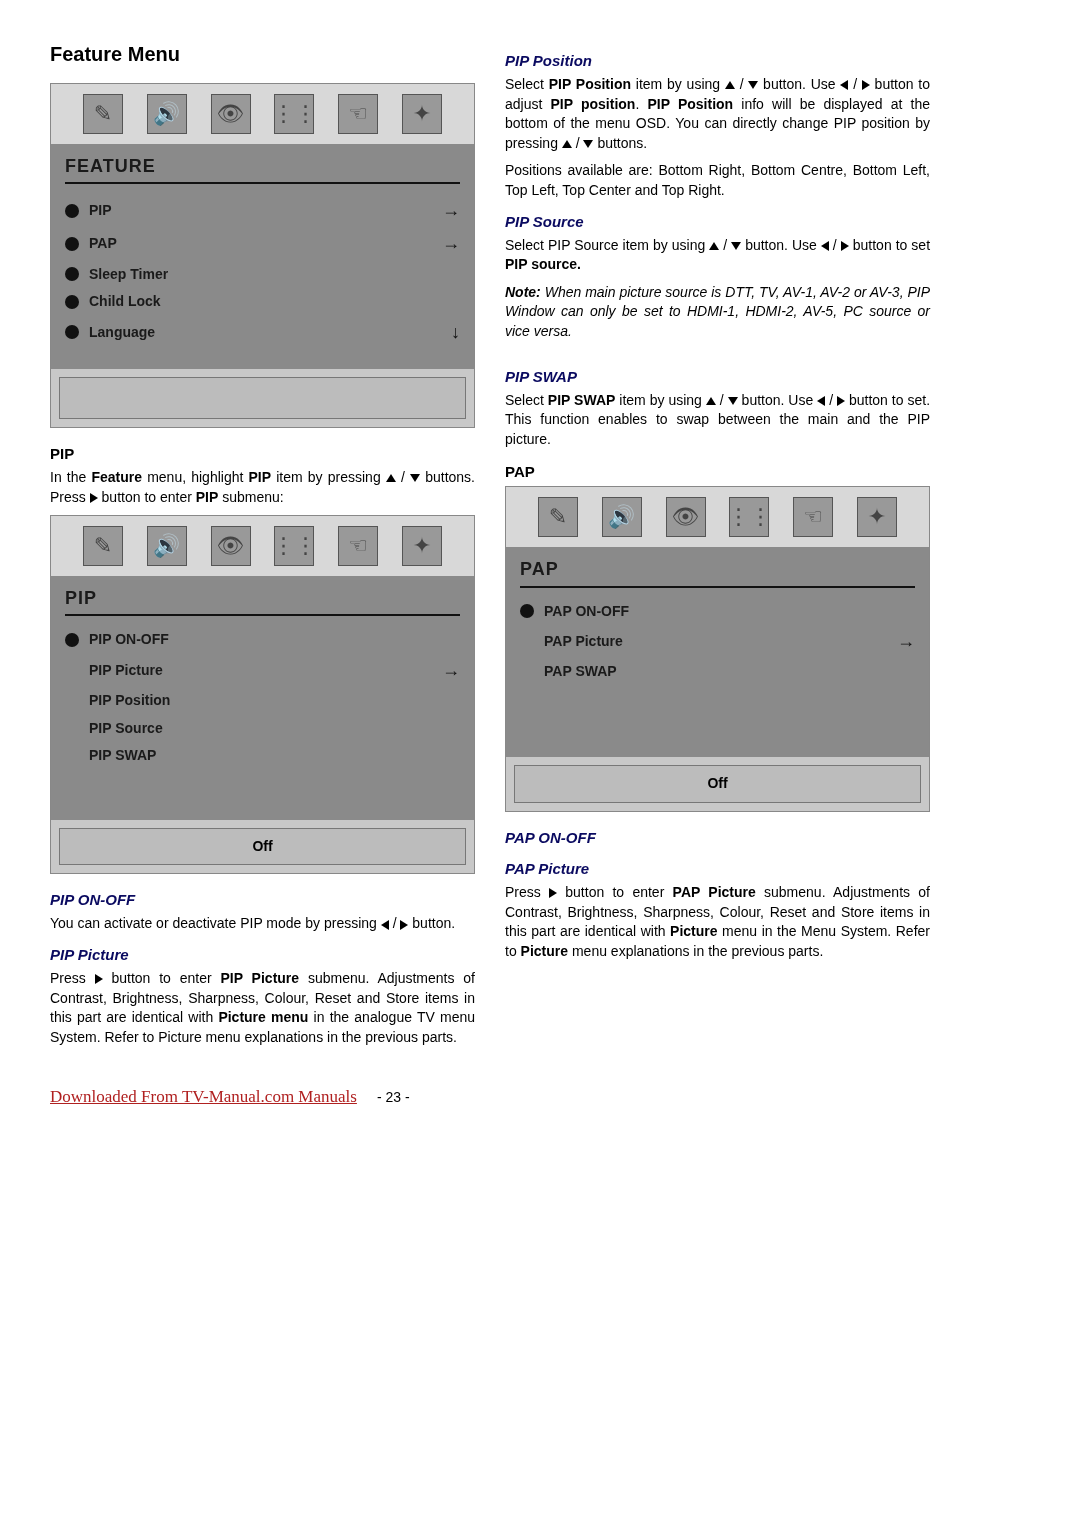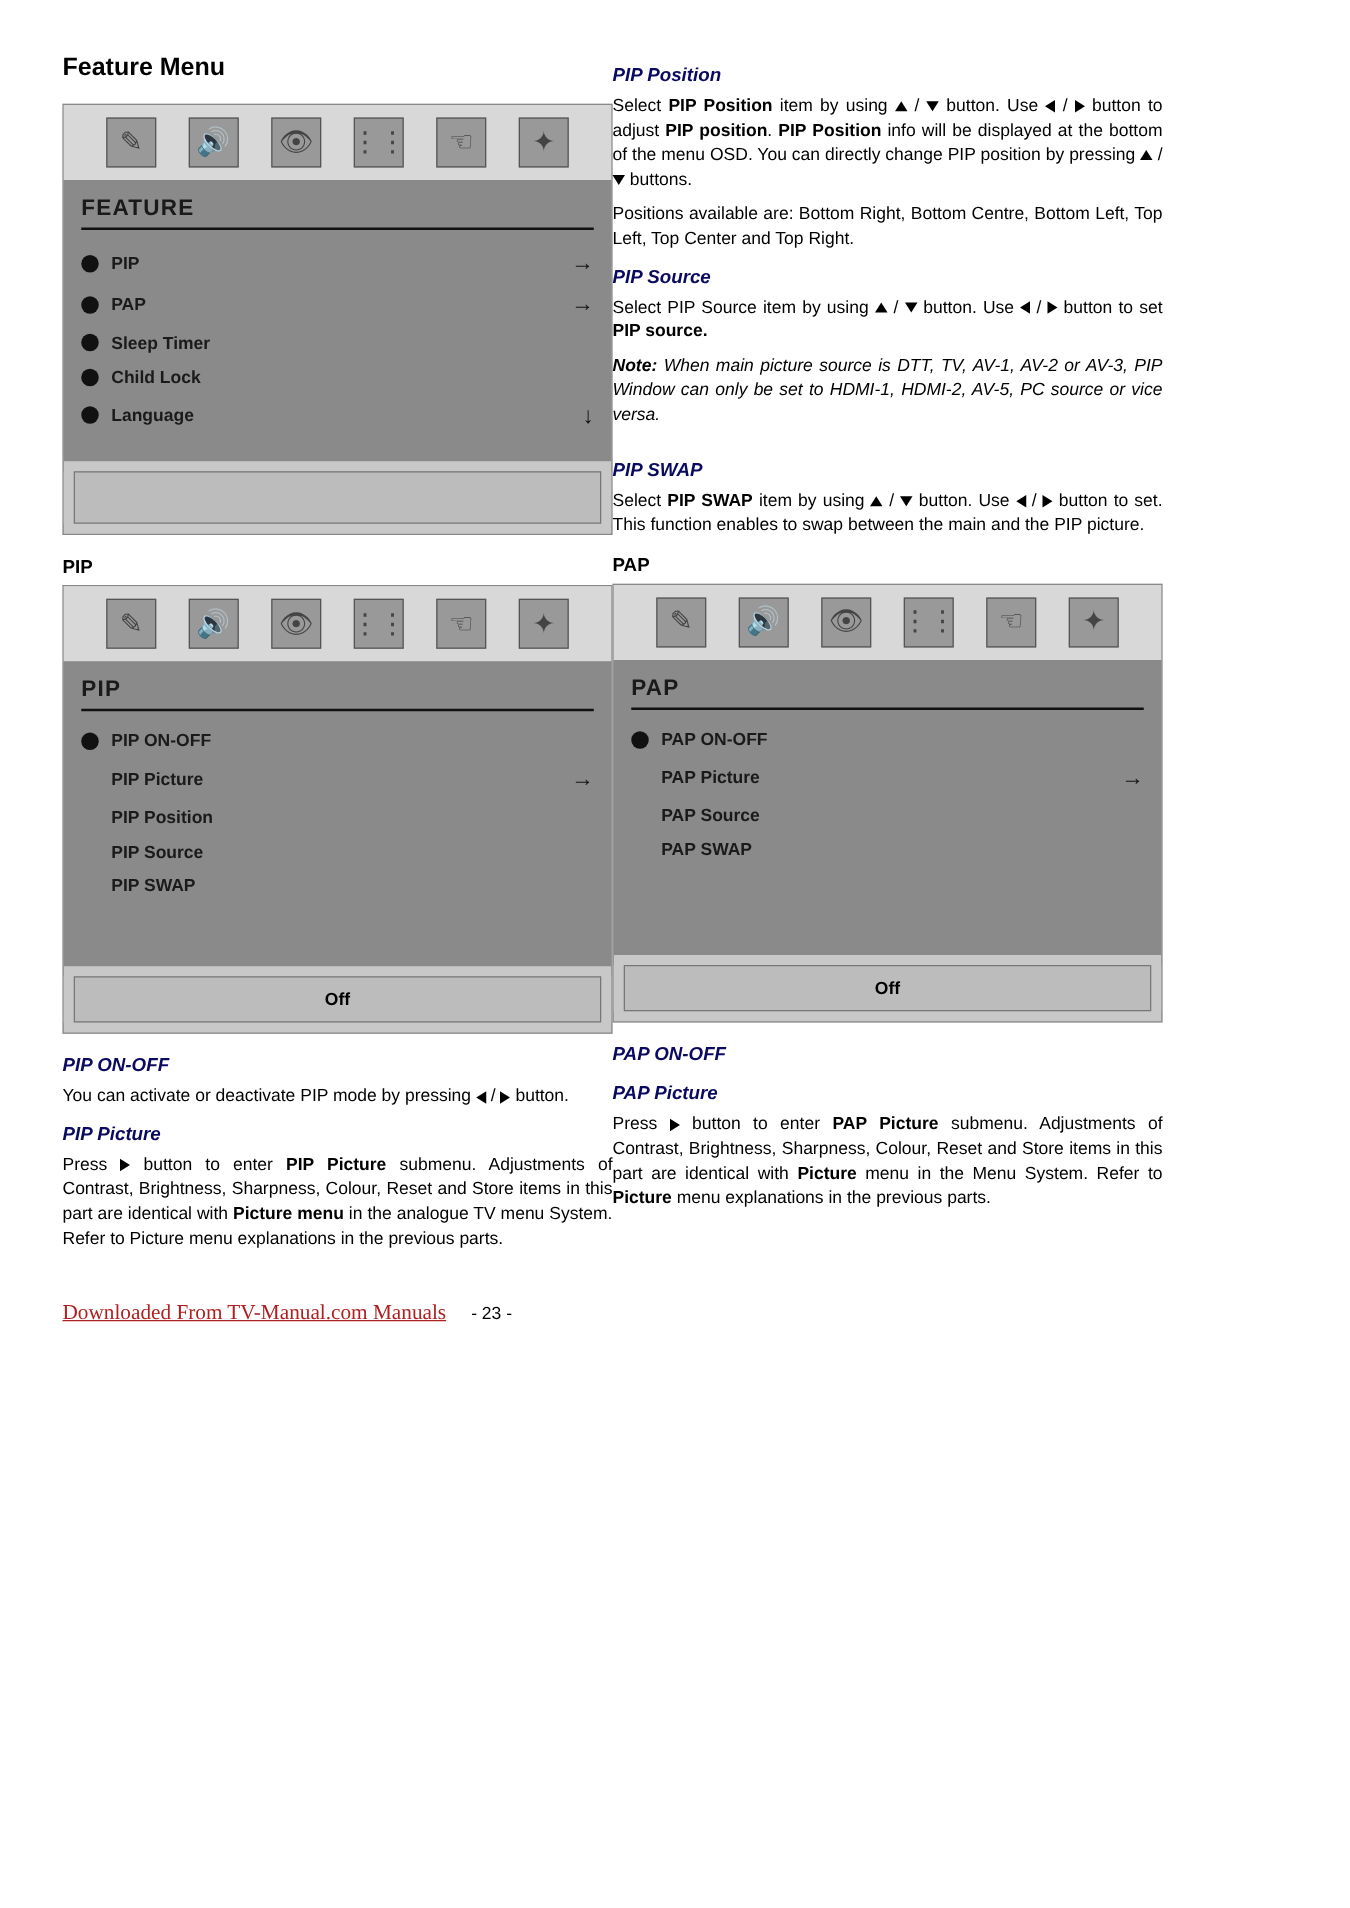--- a/index.html
+++ b/index.html
@@ -14,6 +14,7 @@
   }
   .columns {
     display: flex;
+    gap: 30px;
   }
   .col {
     flex: 1;

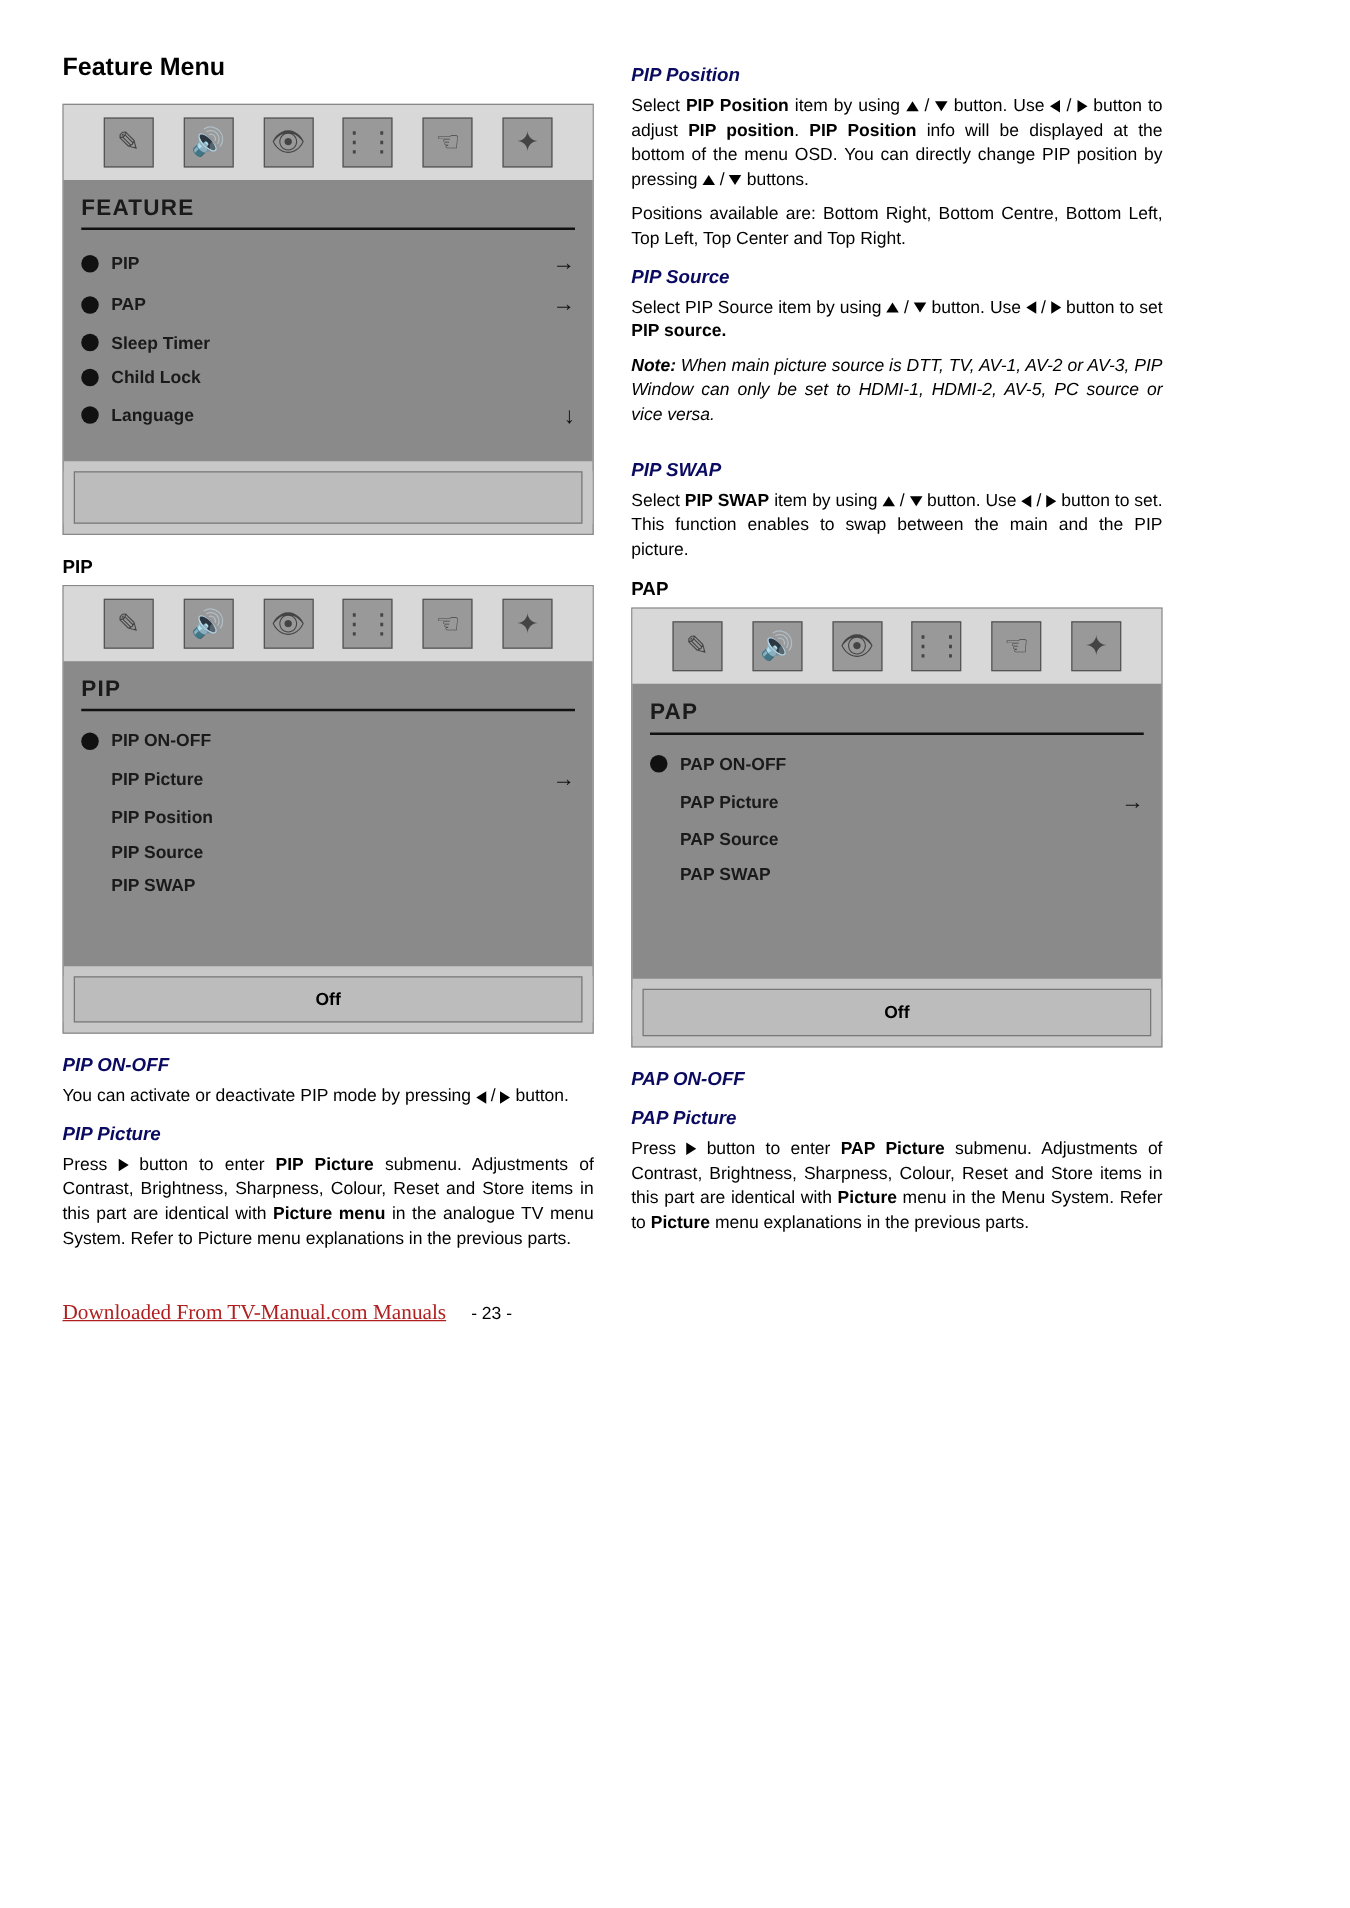--- a/index.html
+++ b/index.html
@@ -194,6 +194,11 @@
     </div>
 
     <h3>PIP</h3>
+    <p>
+      <span>In the </span><b>Feature</b><span> menu, highlight </span><b>PIP</b><span> item by pressing </span>
+      <span class="tri tri-up"></span> / <span class="tri tri-down"></span>
+      <span> buttons. Press </span><span class="tri tri-right"></span><span> button to enter </span><b>PIP</b><span> submenu:</span>
+    </p>
 
     <div class="osd">
       <div class="osd-icons">

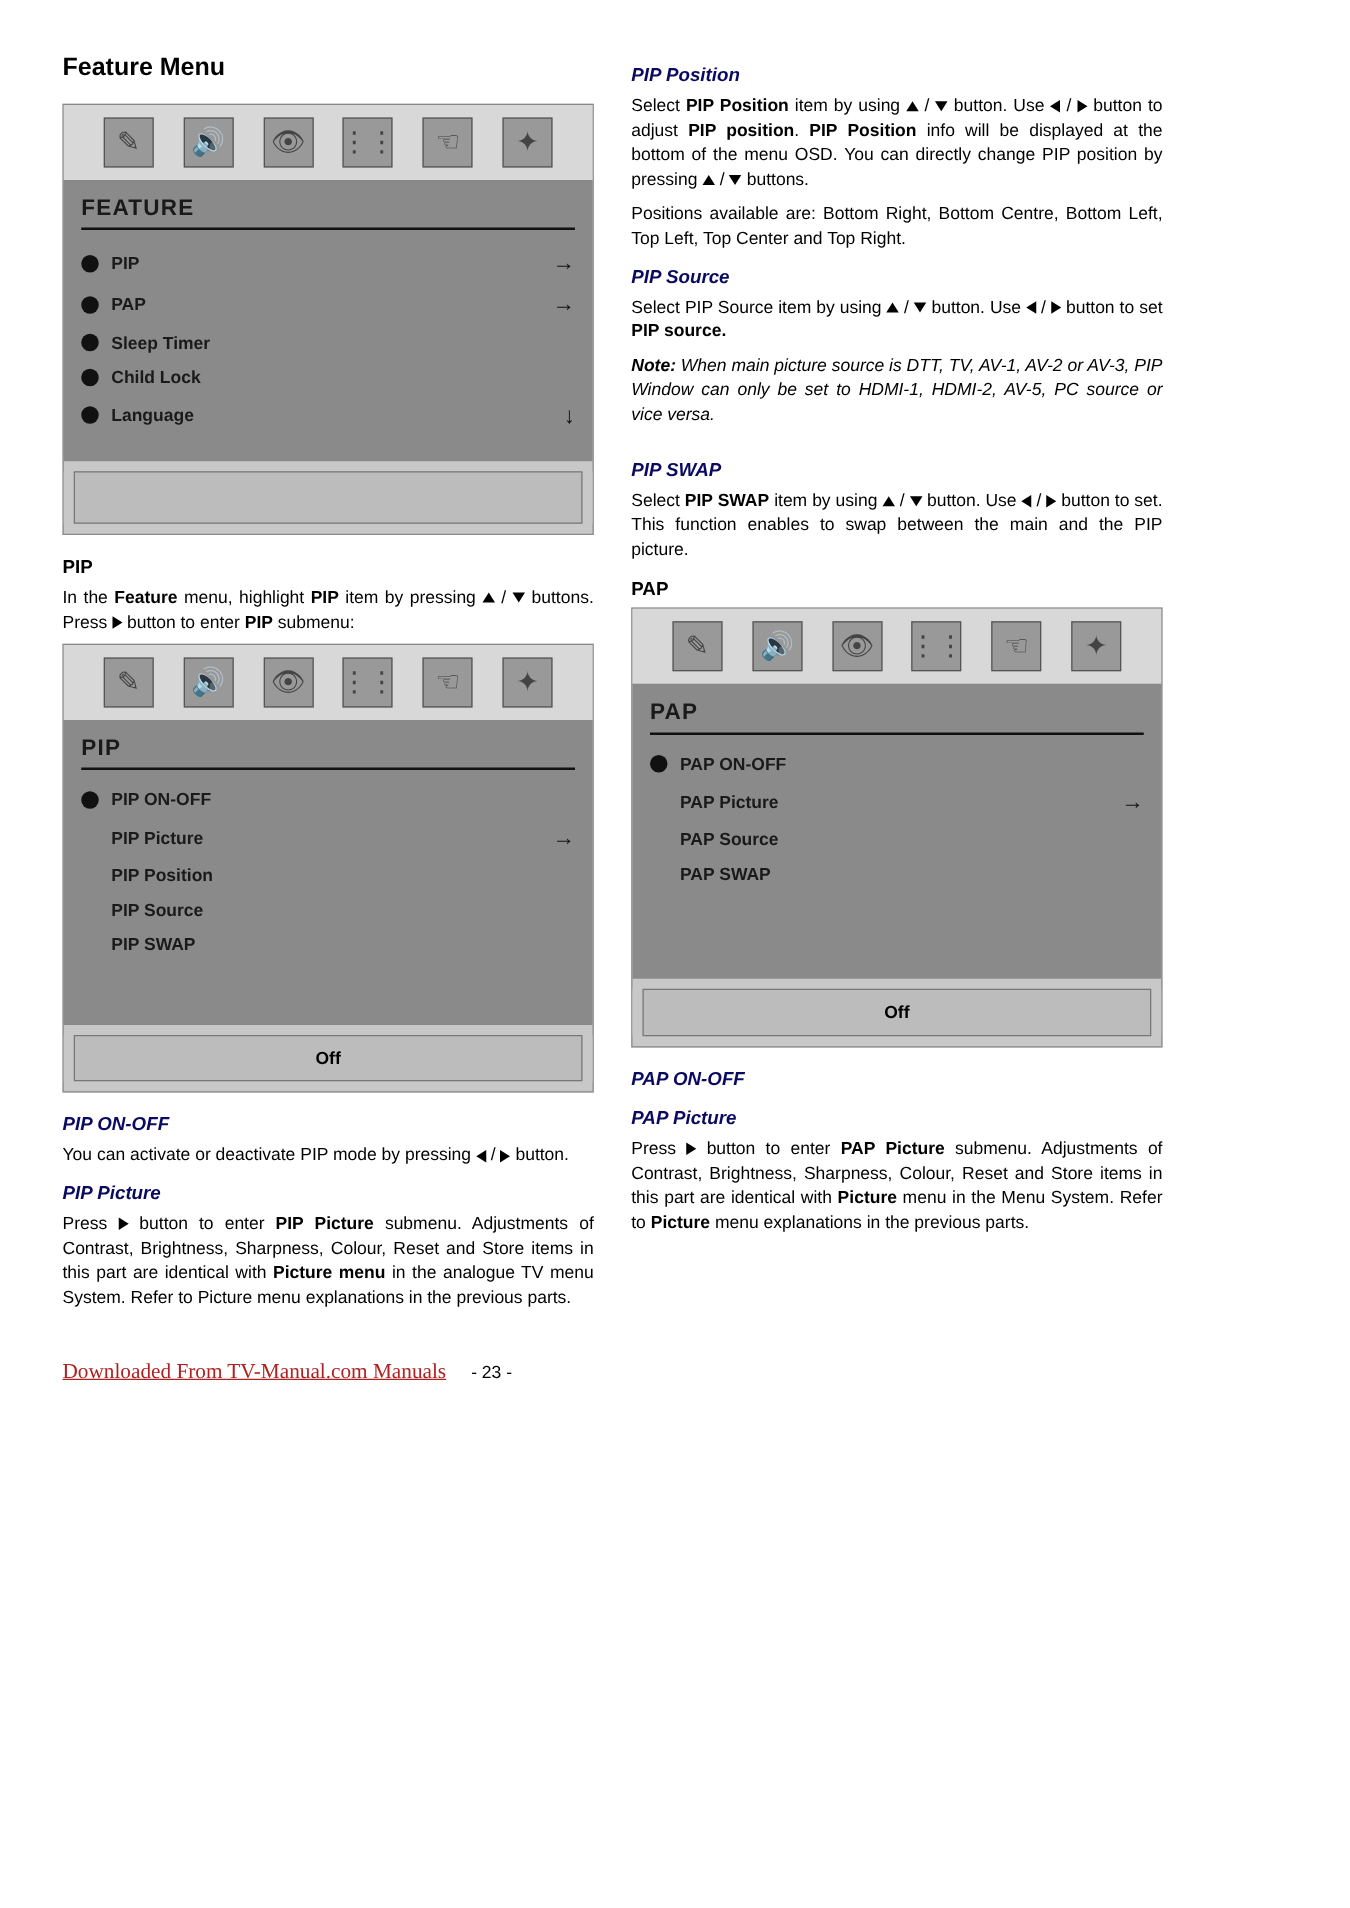--- a/index.html
+++ b/index.html
@@ -312,10 +312,6 @@
           </div>
         <div class="osd-item">
             <span class="osd-bullet hidden"></span>
-            <span class="osd-item-label">PAP Source</span>
-          </div>
-        <div class="osd-item">
-            <span class="osd-bullet hidden"></span>
             <span class="osd-item-label">PAP SWAP</span>
           </div>
         <div style="height:50px"></div>

